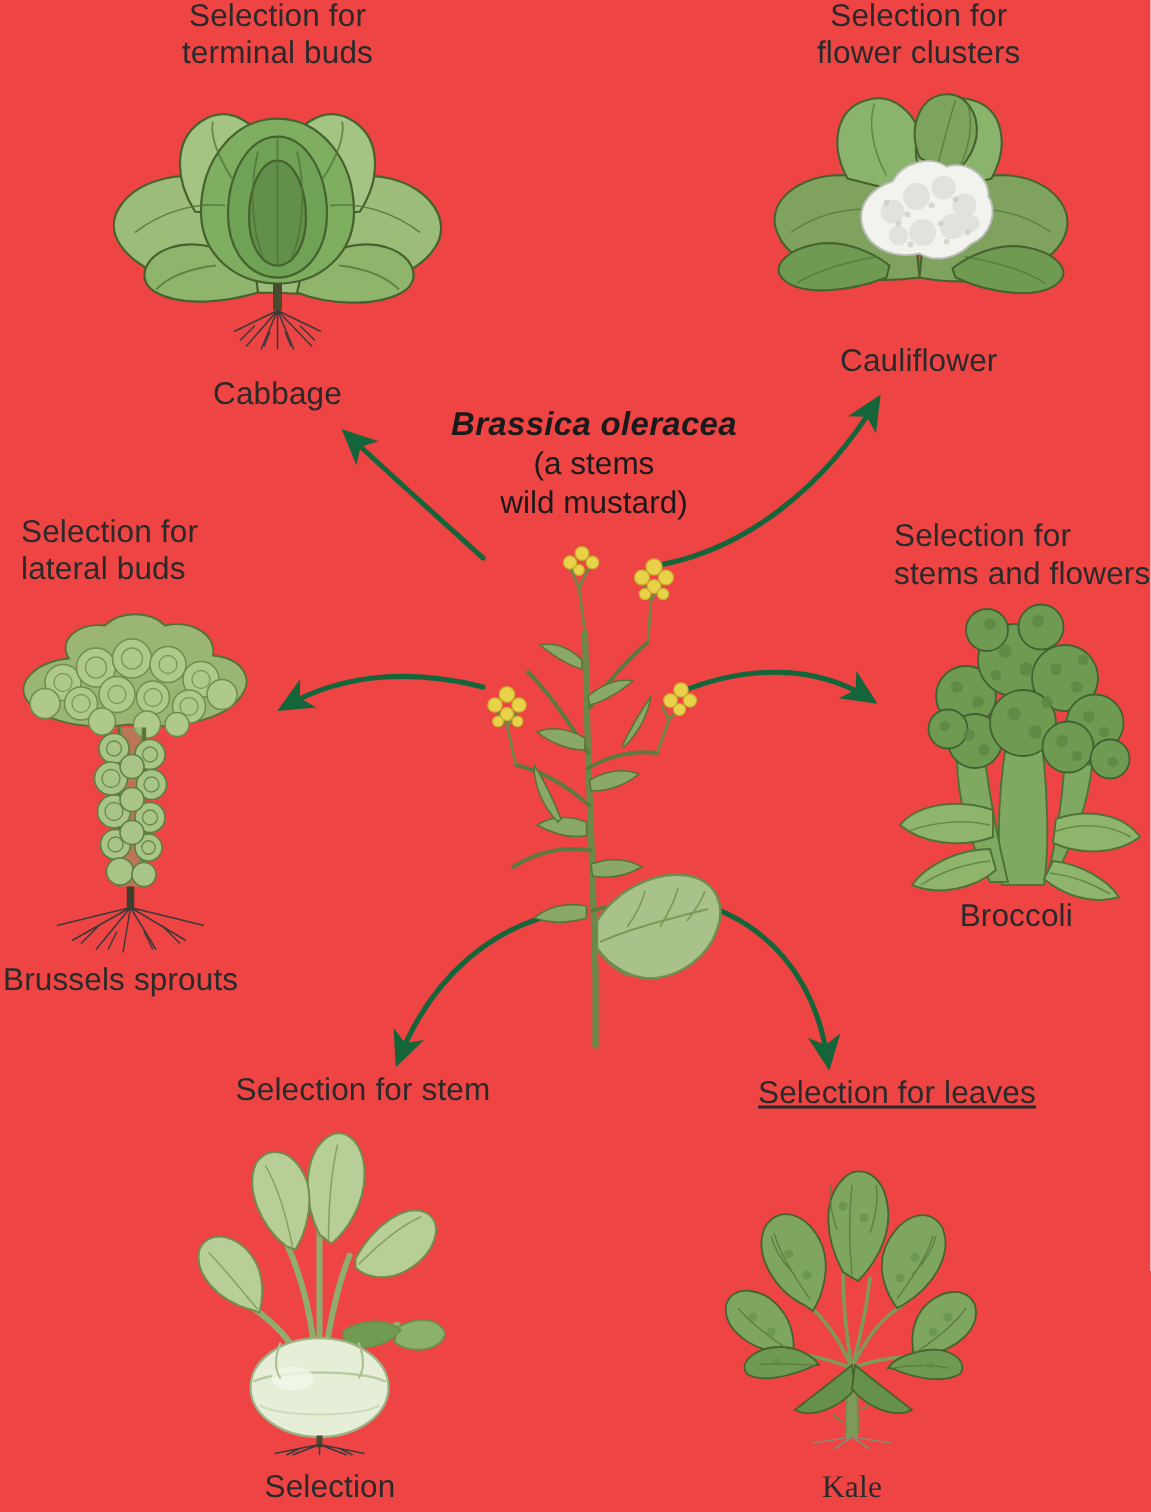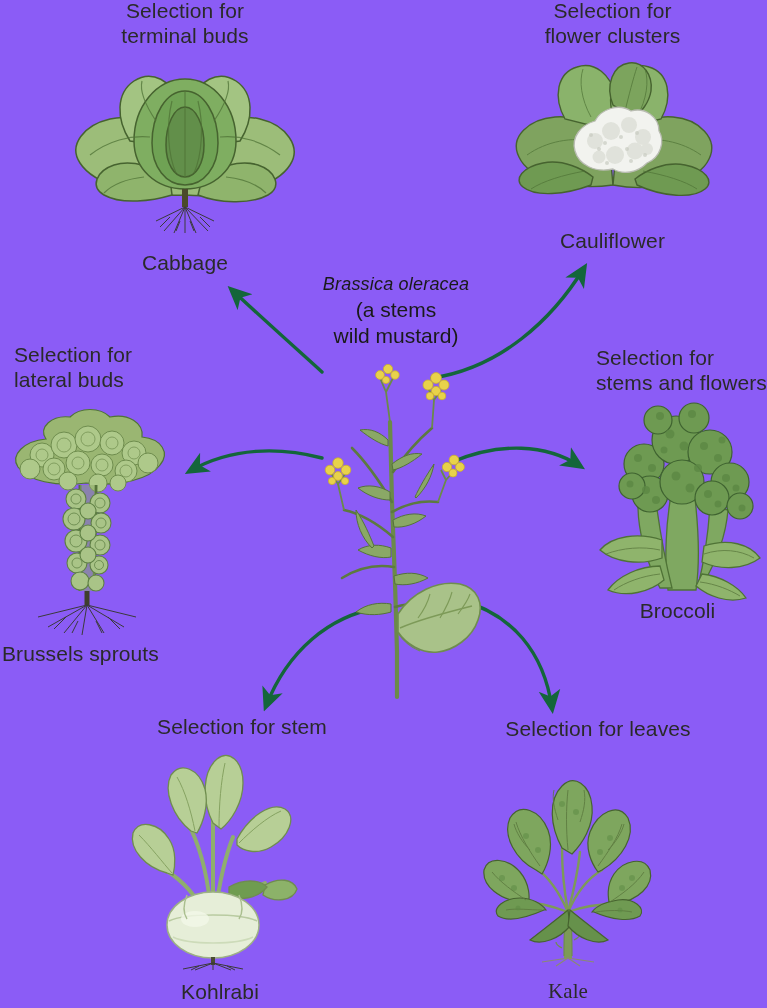--- a/index.html
+++ b/index.html
@@ -12,7 +12,7 @@
     position:relative;
     width:767px;
     height:1008px;
-    background:#8b5cf6;
+    background:#ef4444;
     overflow:hidden;
   }
   .lbl{

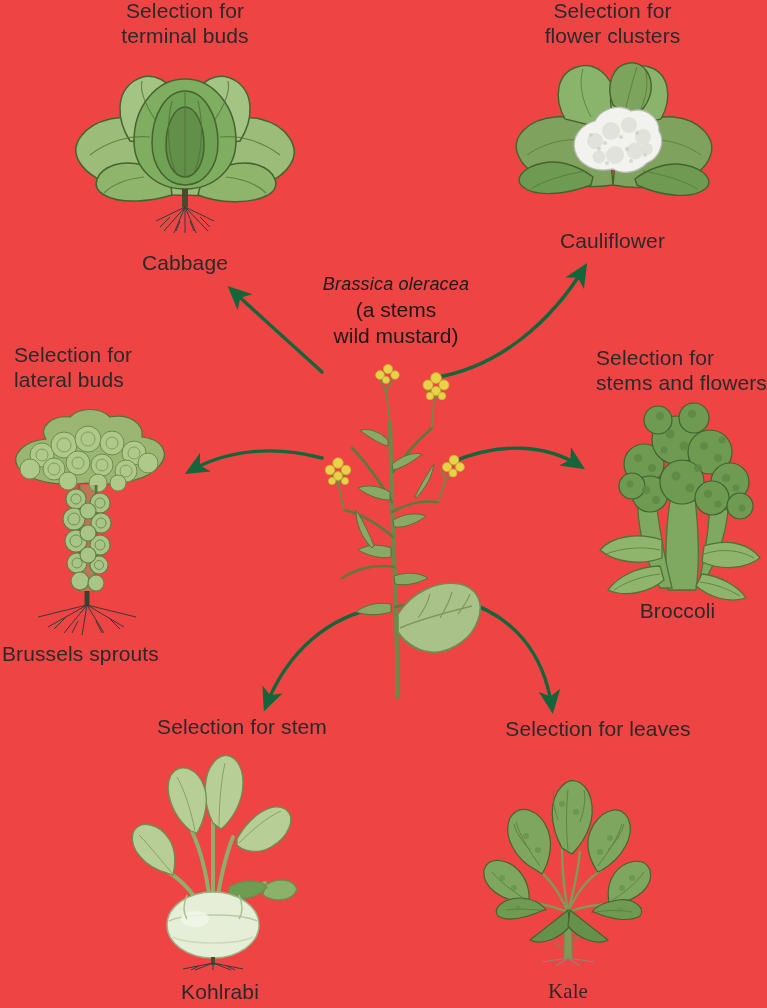--- a/index.html
+++ b/index.html
@@ -31,7 +31,7 @@
     font-size:21px;
     color:#1a1a1a;
   }
-  .sci .bin{font-weight:normal;font-style:italic;font-size:18px;letter-spacing:.2px;}
+  .sci .bin{font-weight:bold;font-style:italic;font-size:22px;letter-spacing:.2px;}
   svg.art, svg.arrows{position:absolute;left:0;top:0;overflow:visible;}
   svg.arrows{width:767px;height:1008px;pointer-events:none;}
   .plant{position:absolute;}

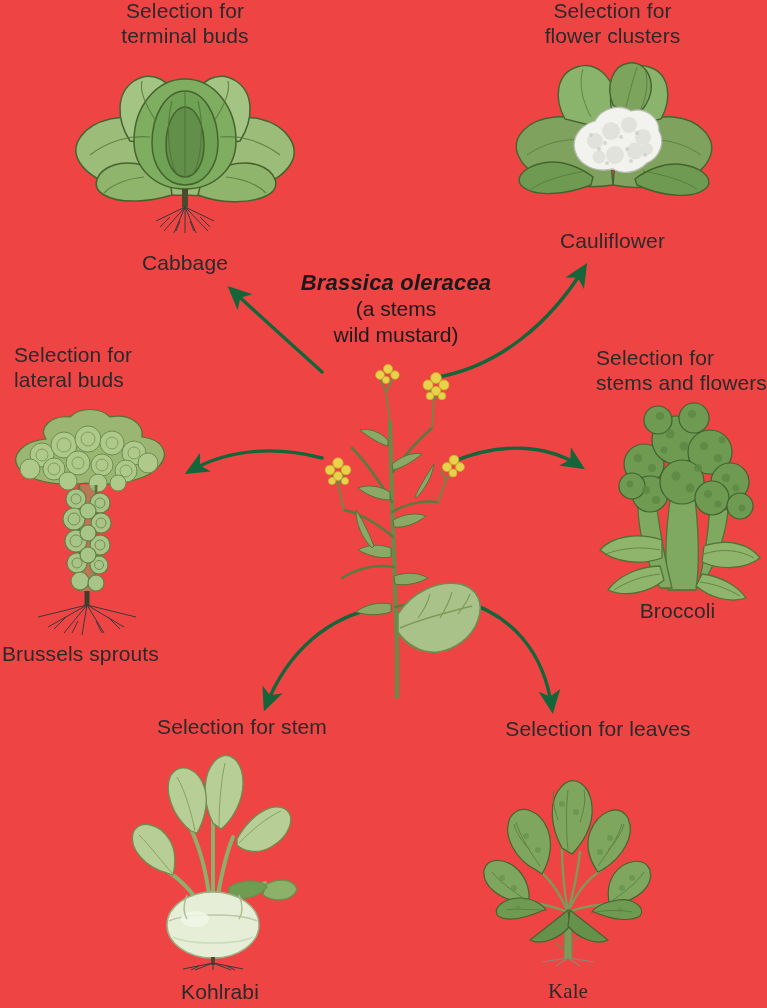--- a/index.html
+++ b/index.html
@@ -439,7 +439,7 @@
 
   <div class="lbl ctr" style="left:100px;top:979px;width:240px;">Kohlrabi</div>
 
-  <div class="lbl ctr" style="left:438px;top:716px;width:320px;">Selection for leaves</div>
+  <div class="lbl ctr" style="left:438px;top:716px;width:320px;text-decoration:underline;">Selection for leaves</div>
 
   <div class="lbl ctr" style="left:478px;top:979px;width:180px;font-family:Liberation Serif, serif;">Kale</div>
 

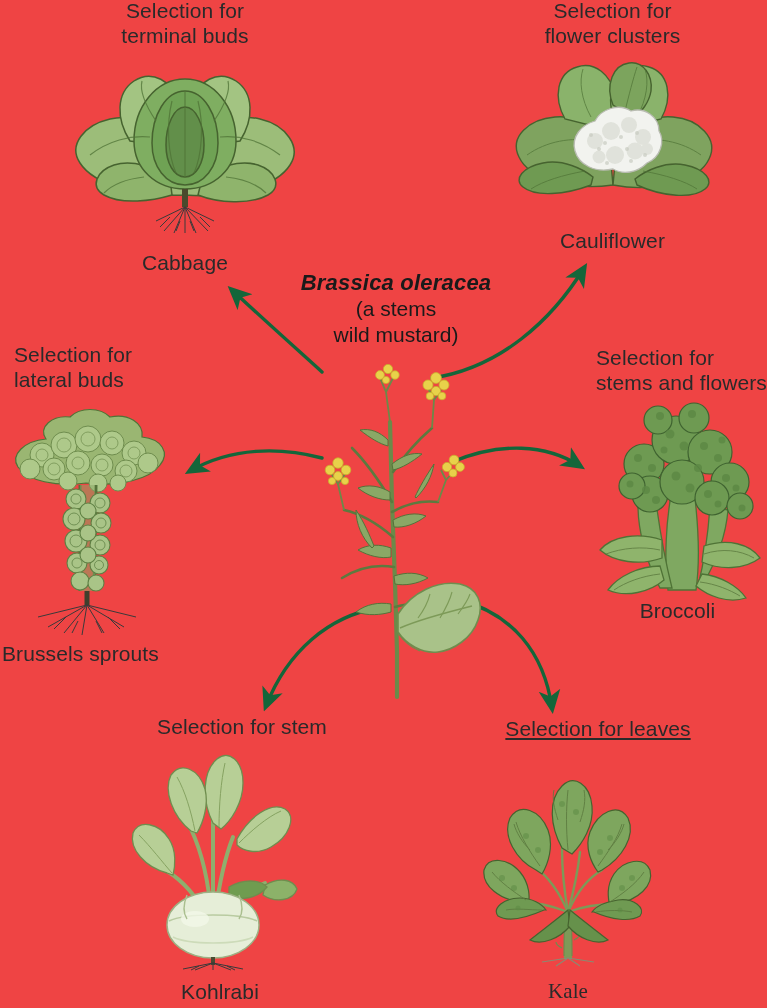--- a/index.html
+++ b/index.html
@@ -437,7 +437,7 @@
 
   <div class="lbl ctr" style="left:92px;top:714px;width:300px;">Selection for stem</div>
 
-  <div class="lbl ctr" style="left:100px;top:979px;width:240px;">Kohlrabi</div>
+  <div class="lbl ctr" style="left:100px;top:979px;width:240px;">Selection</div>
 
   <div class="lbl ctr" style="left:438px;top:716px;width:320px;text-decoration:underline;">Selection for leaves</div>
 

